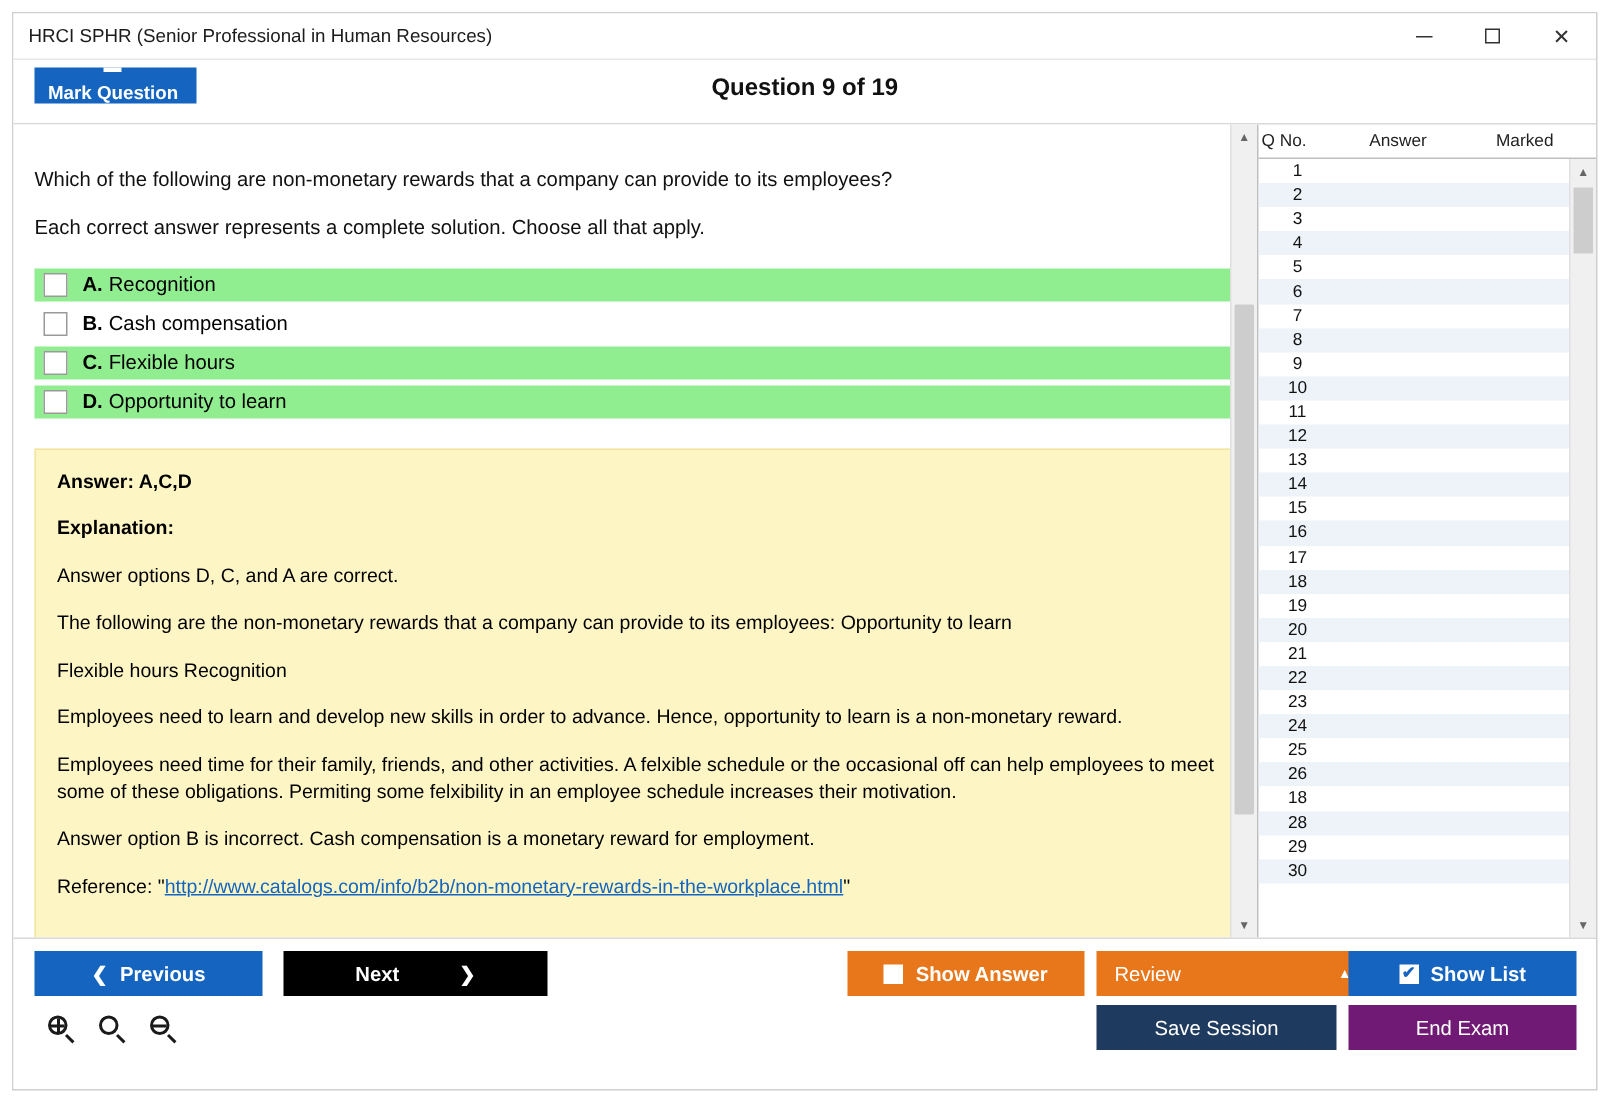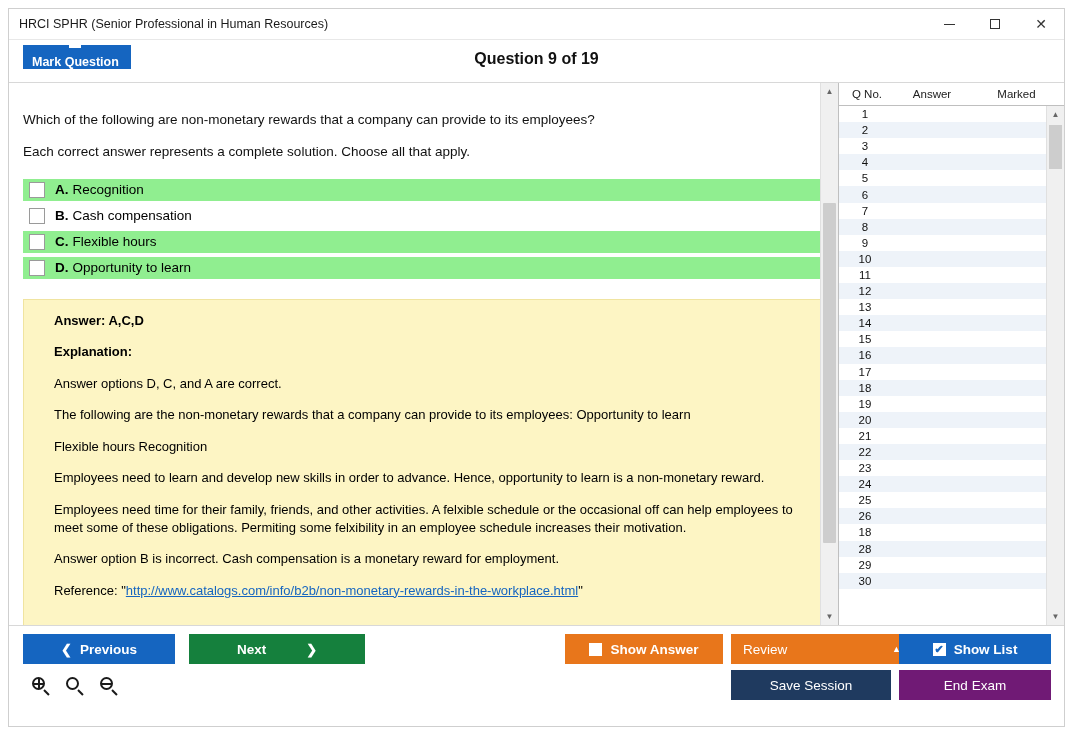--- a/index.html
+++ b/index.html
@@ -215,7 +215,7 @@
     border-bottom: 1px solid #bfbfbf;
     padding: 0 2px;
   }
-  .list-head .c1 { width: 52px; text-align: center; }
+  .list-head .c1 { width: 52px; text-align: left; }
   .list-head .c2 { width: 78px; text-align: center; }
   .list-head .c3 { flex: 1; text-align: center; }
   .list-wrap {

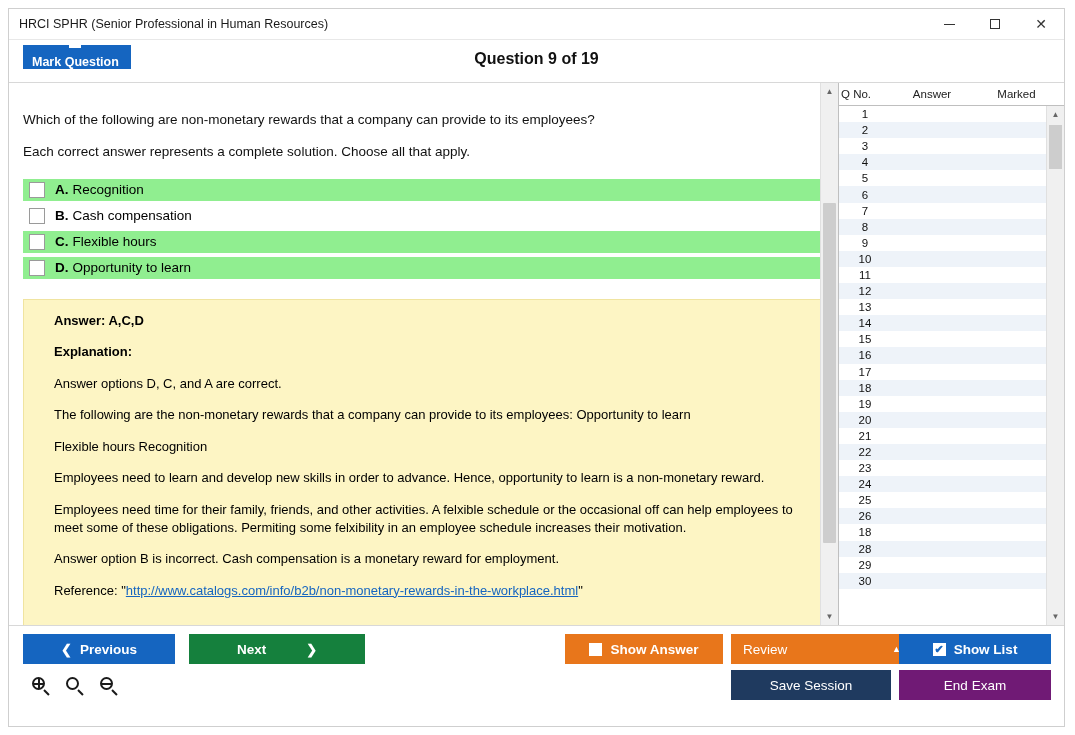--- a/index.html
+++ b/index.html
@@ -163,7 +163,7 @@
     font-size: 13px;
     line-height: 1.35;
   }
-  .answer-box p { margin: 0 0 14px 16px; }
+  .answer-box p { margin: 0 0 14px 0; }
   .answer-box .bold { font-weight: bold; }
   .answer-box a {
     color: #1565c0;

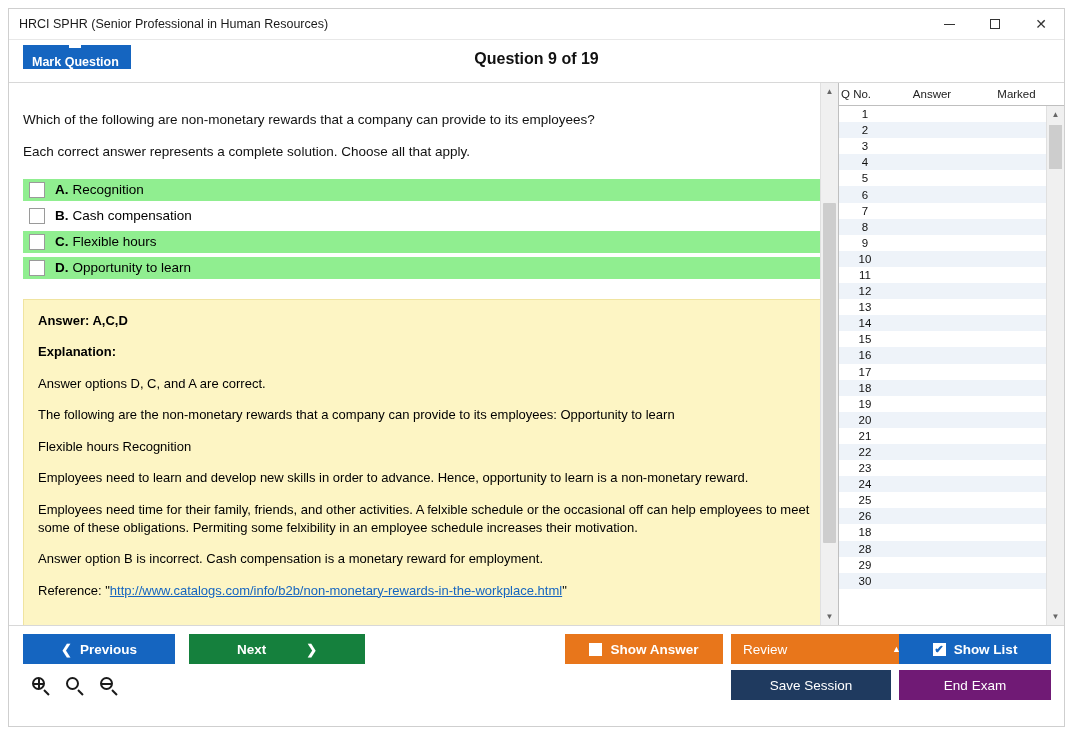--- a/index.html
+++ b/index.html
@@ -288,7 +288,7 @@
   }
   .btn-next {
     left: 180px; top: 8px; width: 176px; height: 30px;
-    background: #15803d;
+    background: #000000;
     gap: 40px;
   }
   .btn-show-answer {

